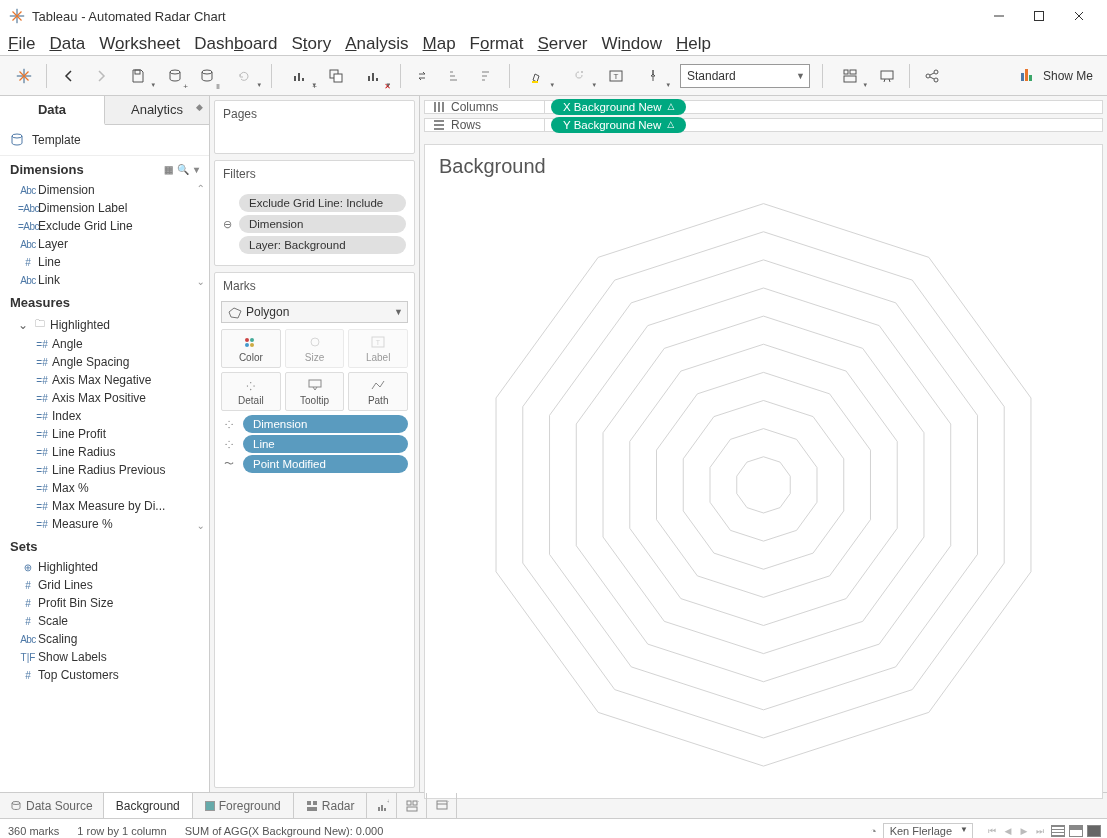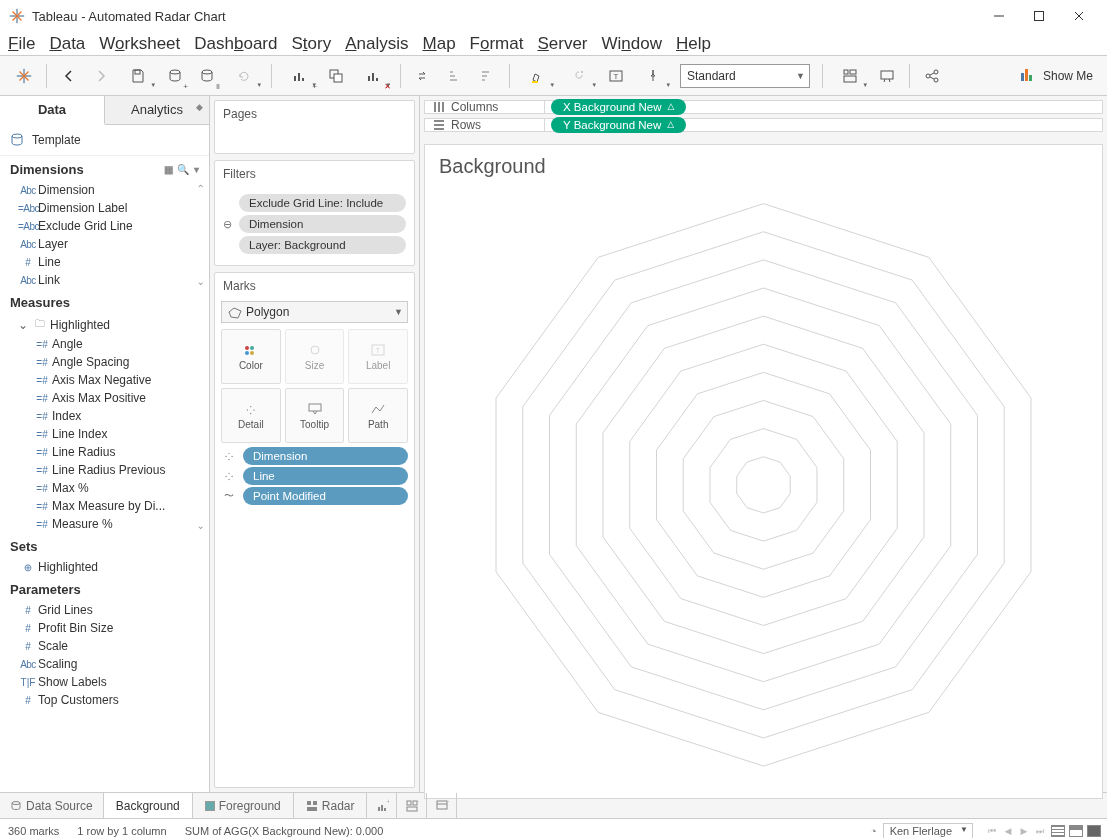--- a/index.html
+++ b/index.html
@@ -82,7 +82,7 @@
 .mark-type-ico { width: 14px; height: 10px; }
 
 .mark-grid { display: flex; gap: 4px; margin: 4px 6px; }
-.mark-cell { flex: 1; border: 1px solid #ddd; border-radius: 2px; text-align: center; padding: 12px 0; cursor: pointer; background: #fafafa; }
+.mark-cell { flex: 1; border: 1px solid #ddd; border-radius: 2px; text-align: center; padding: 4px 0; cursor: pointer; background: #fafafa; }
 .mark-cell .mcico { height: 16px; display: flex; align-items: center; justify-content: center; font-size: 12px; color: #666; }
 .mark-cell .mclabel { font-size: 10px; color: #555; margin-top: 2px; }
 

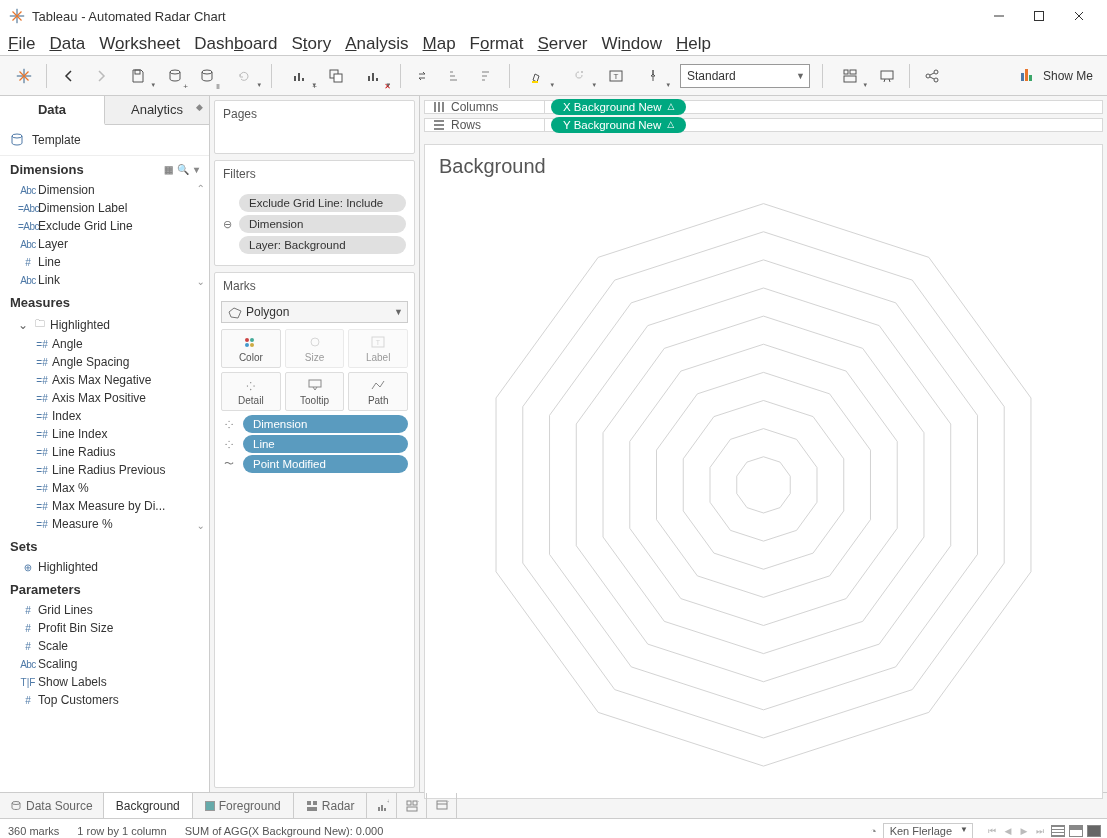--- a/index.html
+++ b/index.html
@@ -417,7 +417,7 @@
             </div>
             <div class="field-row indent">
               <span class="type-ico type-calc">=#</span>
-              <span>Line Index</span>
+              <span>Line Profit</span>
             </div>
             <div class="field-row indent">
               <span class="type-ico type-calc">=#</span>

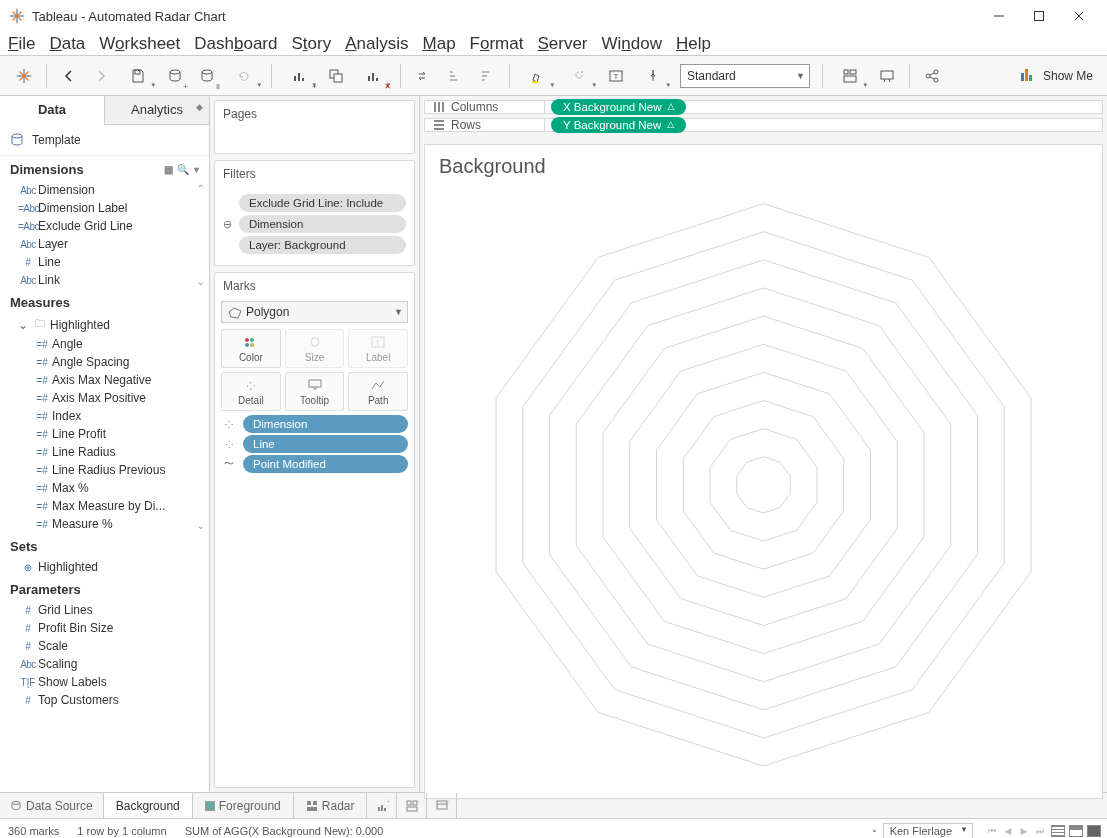--- a/index.html
+++ b/index.html
@@ -449,9 +449,6 @@
         <span class="type-ico type-set">⊕</span>
         <span>Highlighted</span>
       </div>
-      <div class="section-hdr">
-          <span>Parameters</span>
-        </div>
       <div class="field-list" id="param-list" style="max-height:130px">
           <div class="field-row">
             <span class="type-ico type-hash">#</span>

